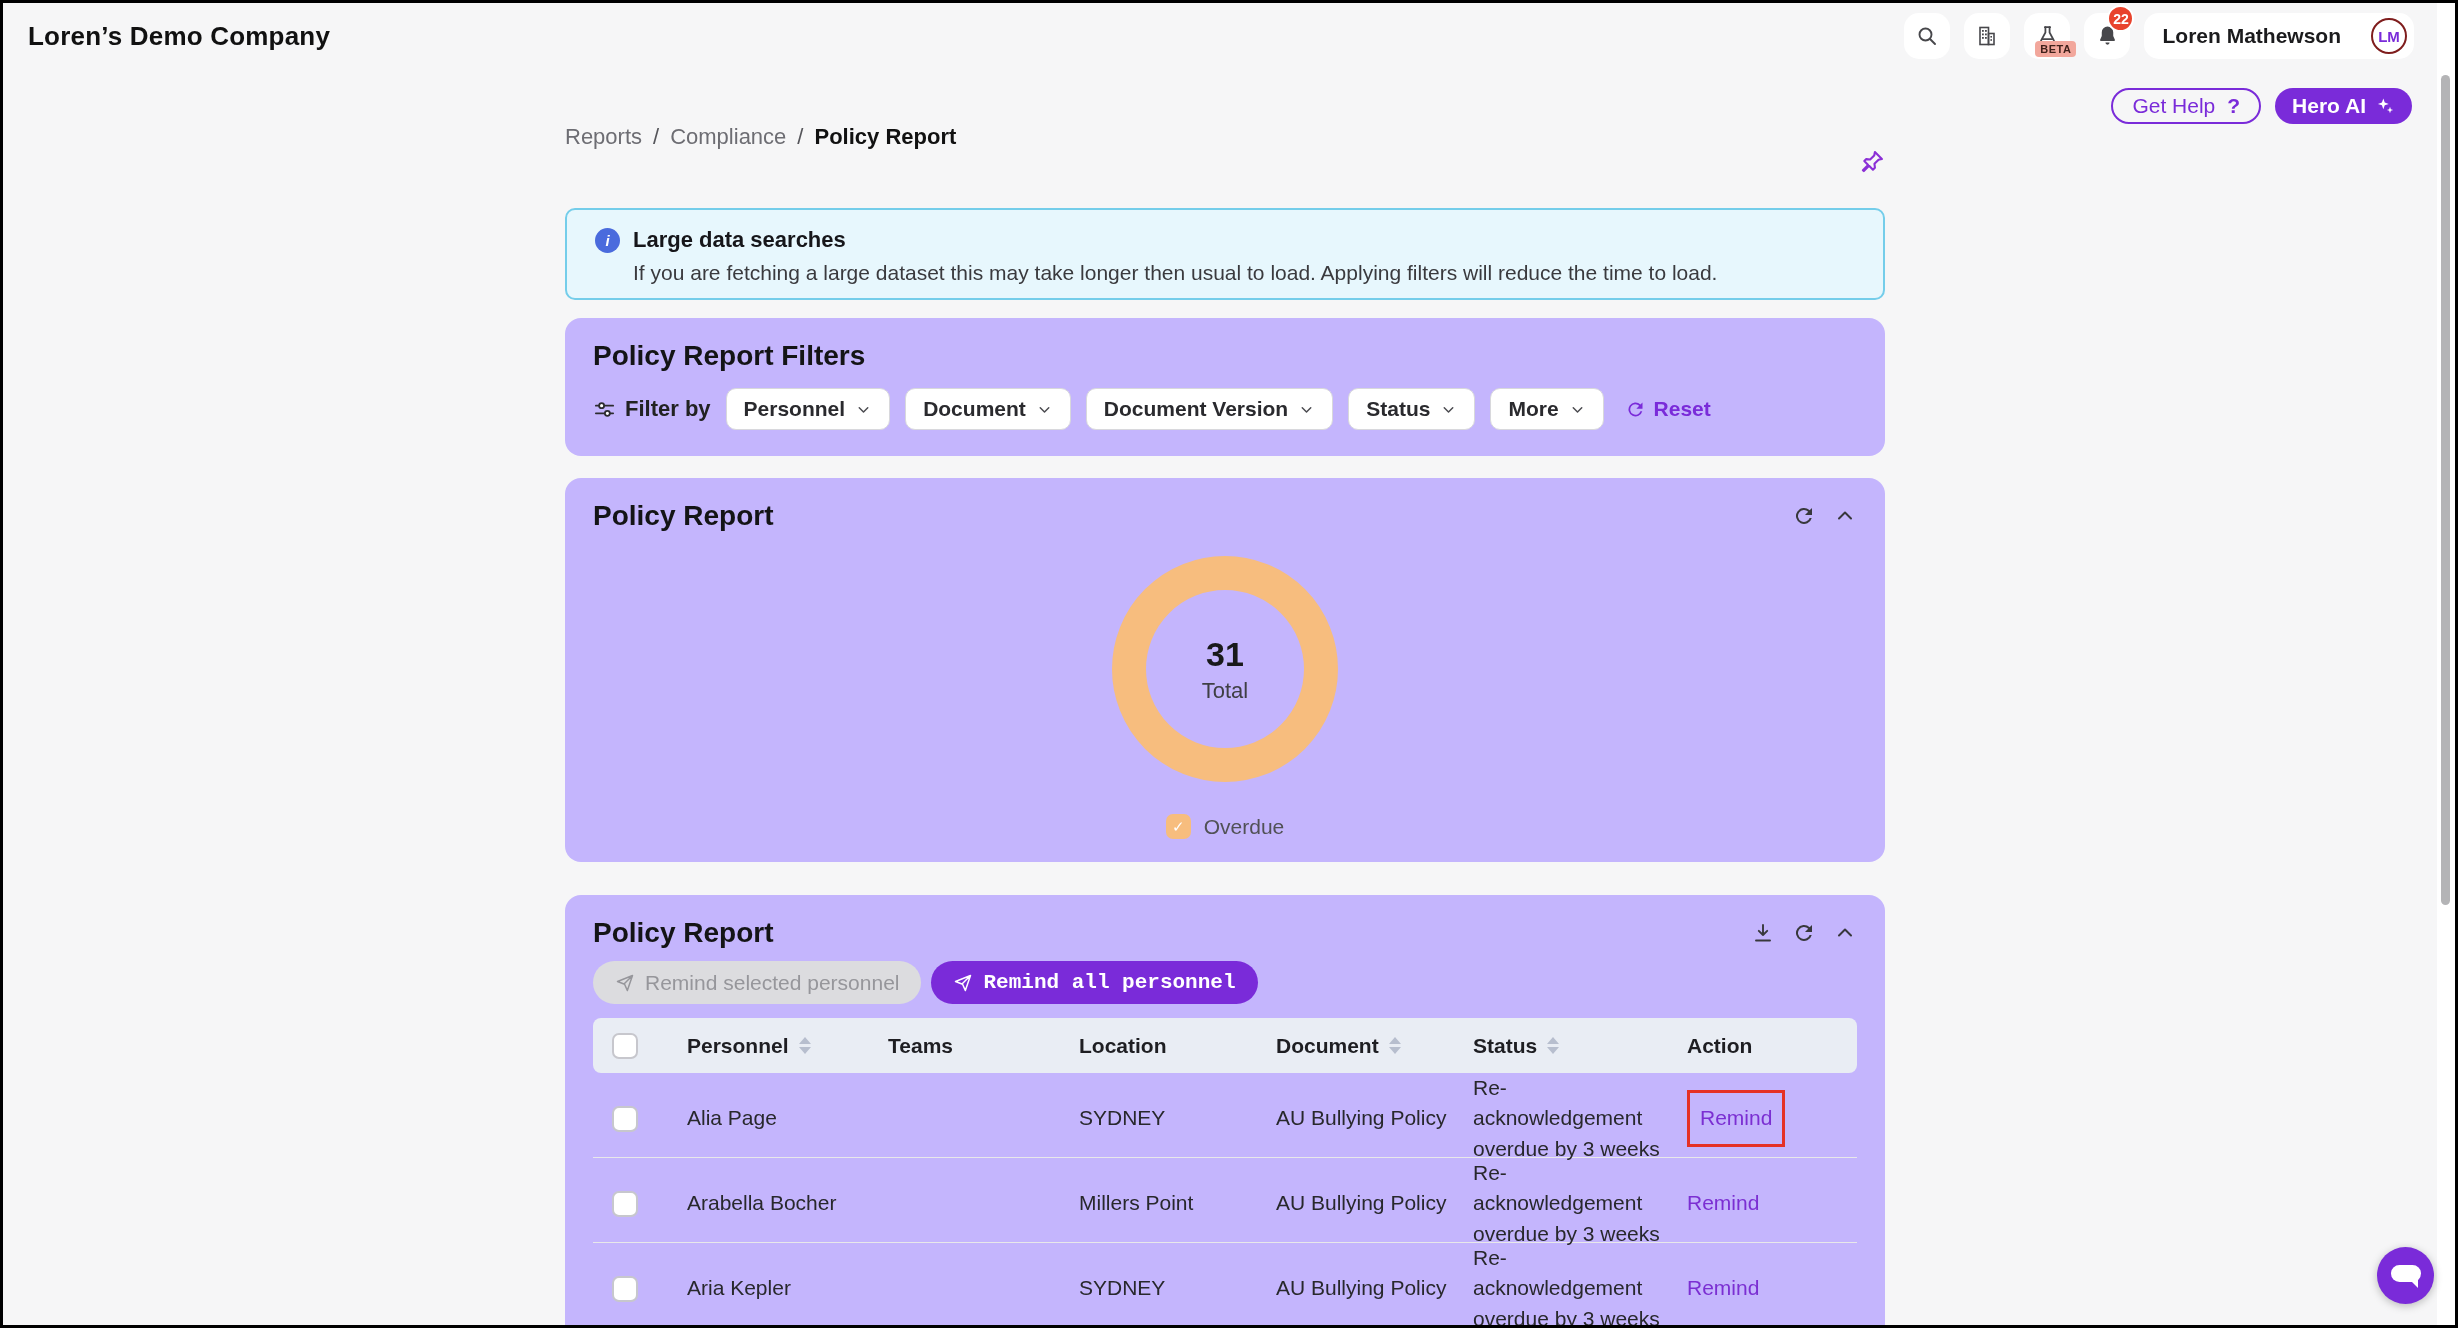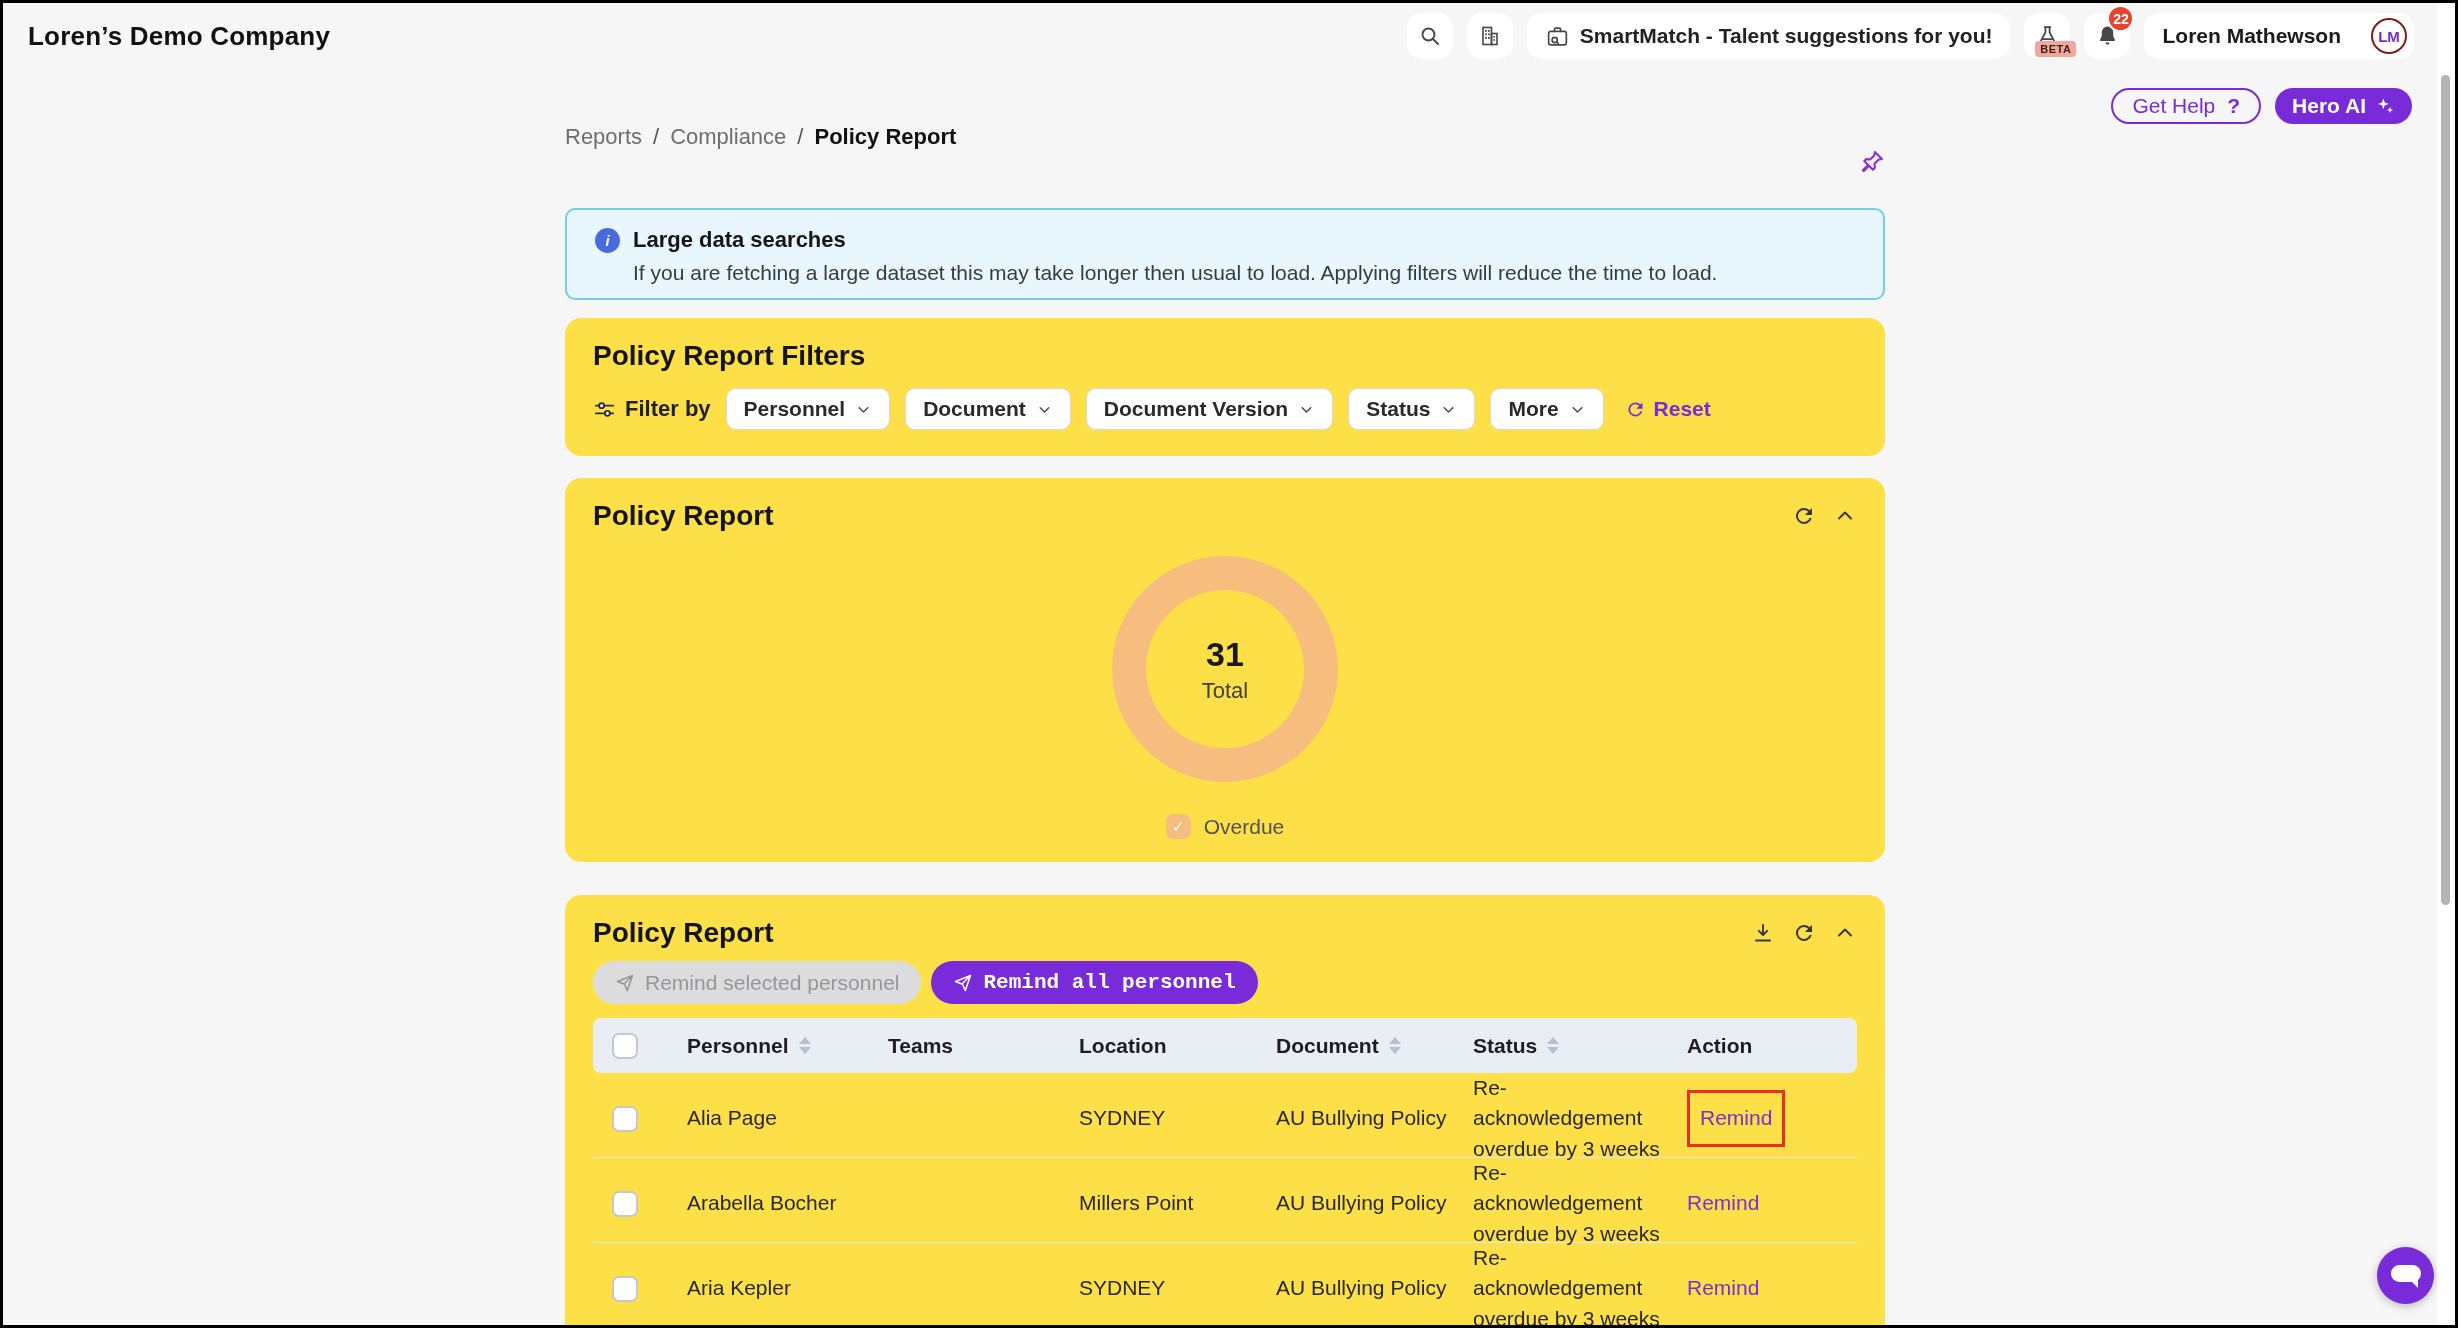--- a/index.html
+++ b/index.html
@@ -155,17 +155,6 @@
         </svg>
       </span>
     </div>
-    <div class="pill-btn">
-      <span style="color:#47474b;">
-        <svg width="25" height="25" viewBox="0 0 24 24" fill="none" stroke="currentColor" stroke-width="1.6" stroke-linecap="round">
-          <rect x="3.5" y="7" width="17" height="13" rx="2"></rect>
-          <path d="M9 7V5.5A1.5 1.5 0 0 1 10.5 4h3A1.5 1.5 0 0 1 15 5.5V7"></path>
-          <circle cx="9.3" cy="15.3" r="2.5"></circle>
-            <line x1="11.2" y1="17.2" x2="12.8" y2="18.8"></line>
-        </svg>
-      </span>
-      <span class="label">SmartMatch - Talent suggestions for you!</span>
-    </div>
     <div class="icon-btn">
       <span>
         <svg width="25" height="25" viewBox="0 0 24 24" fill="none" stroke="currentColor" stroke-width="1.7" stroke-linecap="round" stroke-linejoin="round">

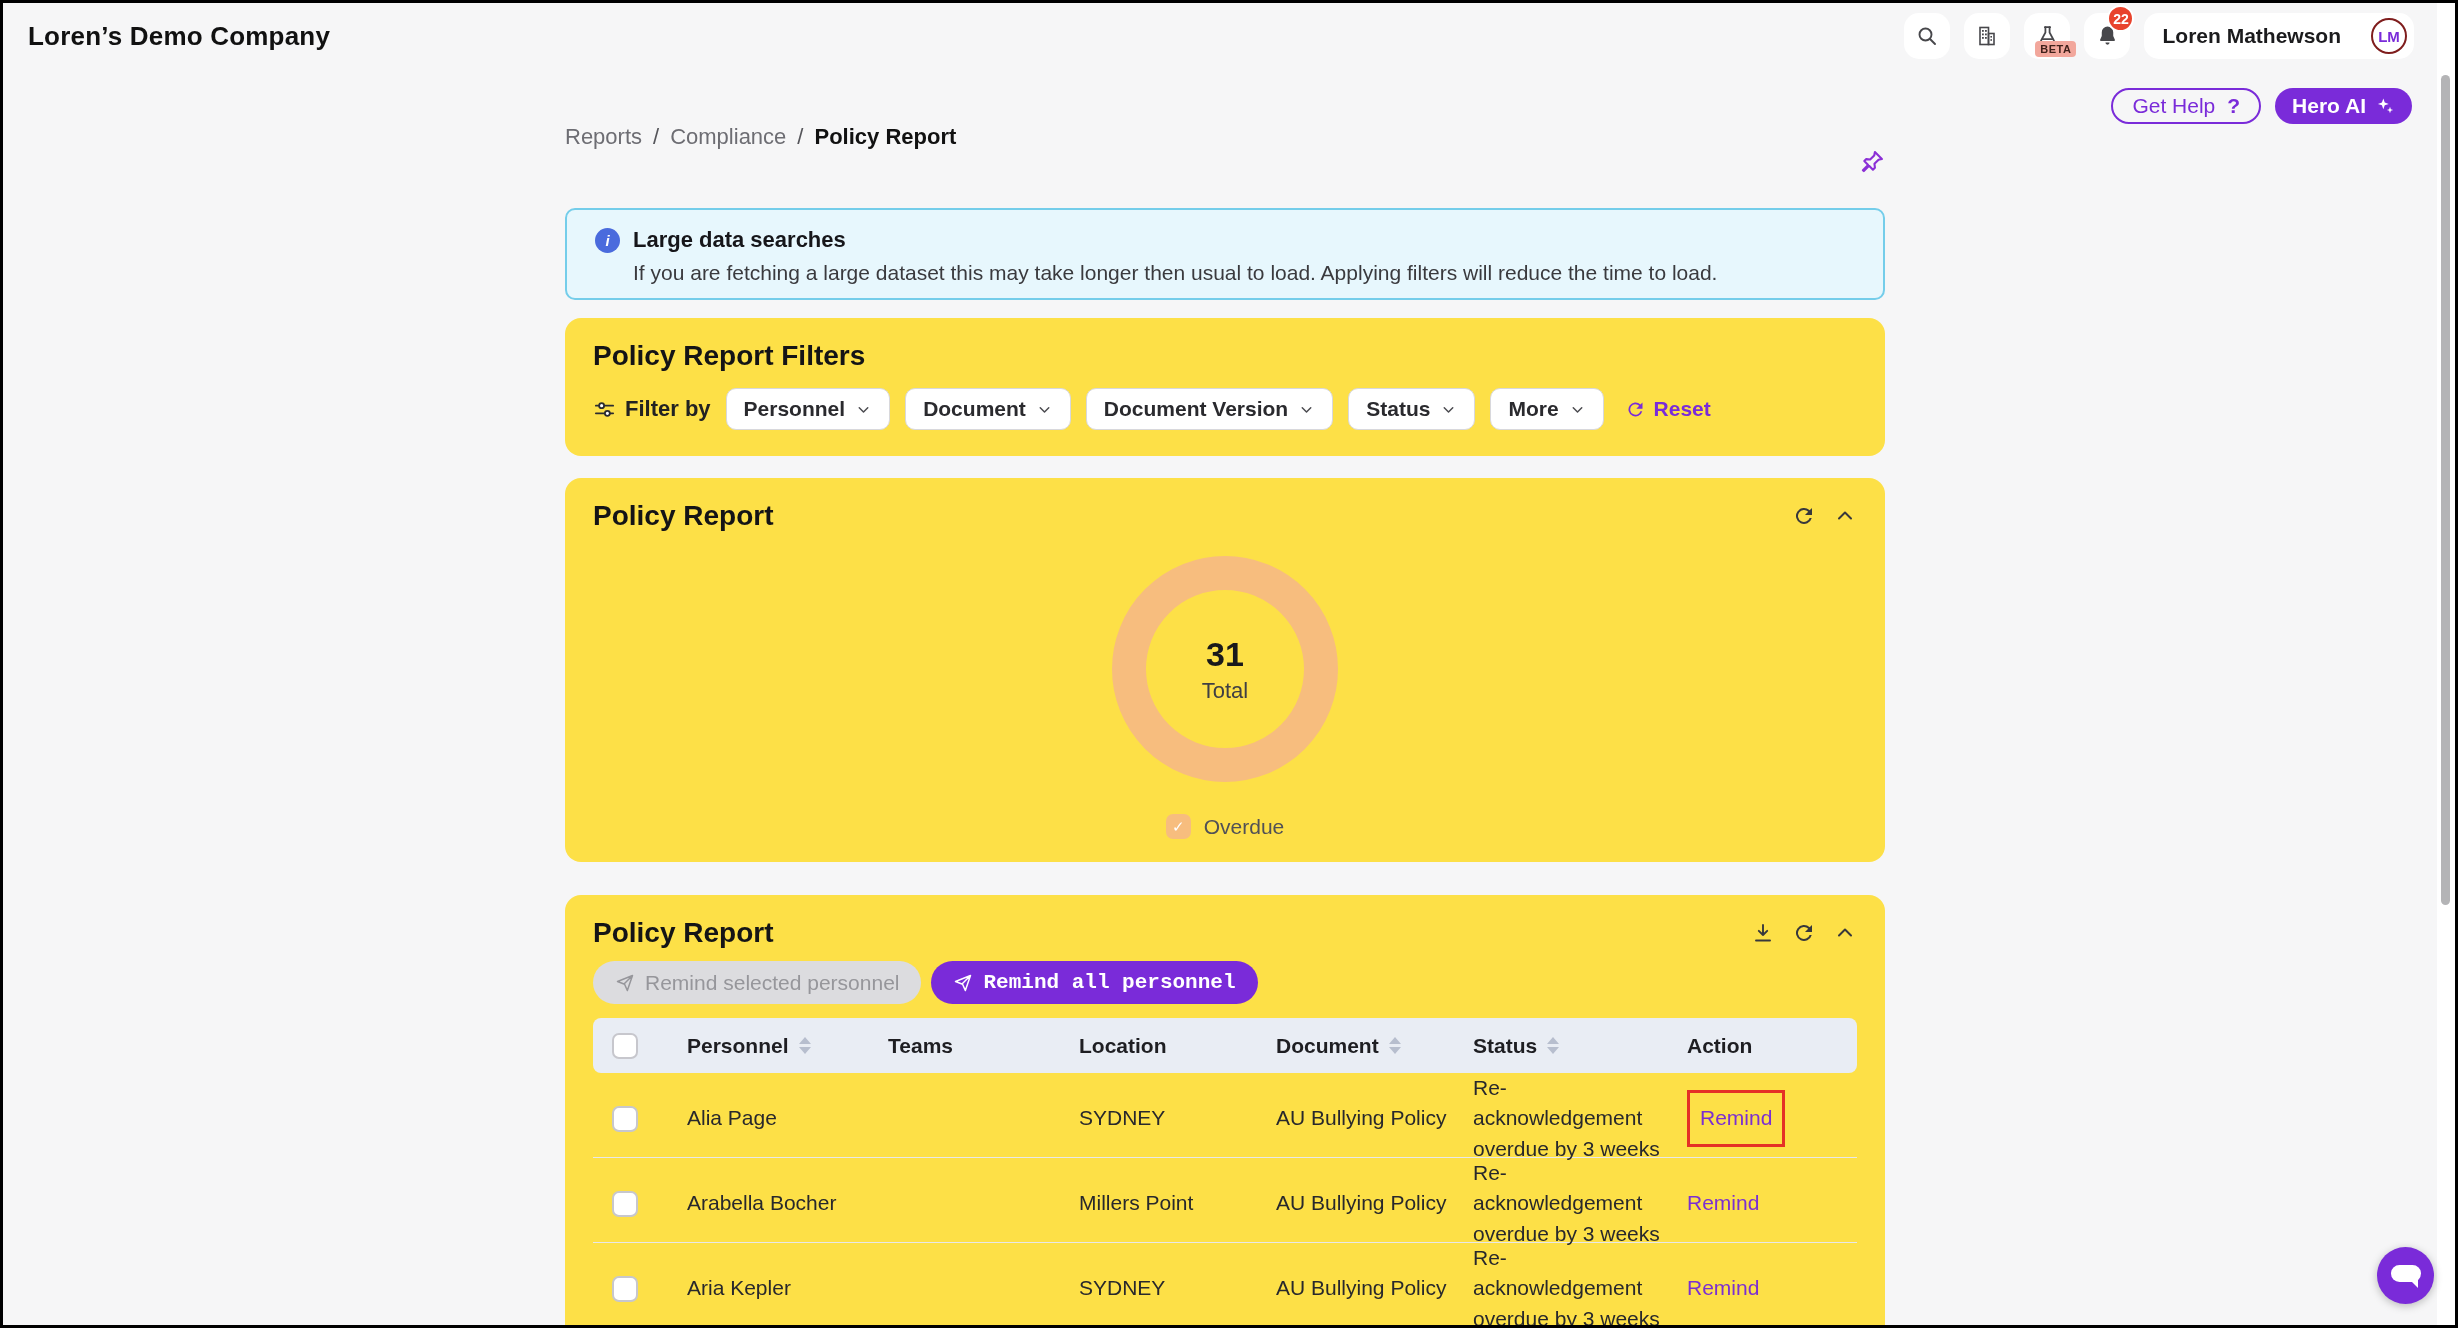--- a/index.html
+++ b/index.html
@@ -60,7 +60,7 @@
   .banner-message { margin:8px 0 0 38px; font-size:21px; color:#3a3a3e; }
 
   
-  .card { position:absolute; left:565px; width:1320px; background:#fde047; border-radius:16px; padding:22px 28px; }
+  .card { position:absolute; left:565px; width:1320px; background:#c4b5fd; border-radius:16px; padding:22px 28px; }
   .card-header { display:flex; align-items:flex-start; justify-content:space-between; }
   .card-title { font-size:28px; font-weight:700; color:#141416; line-height:32px; }
   .card-icons { display:flex; gap:17px; color:#38383c; margin-top:4px; }

